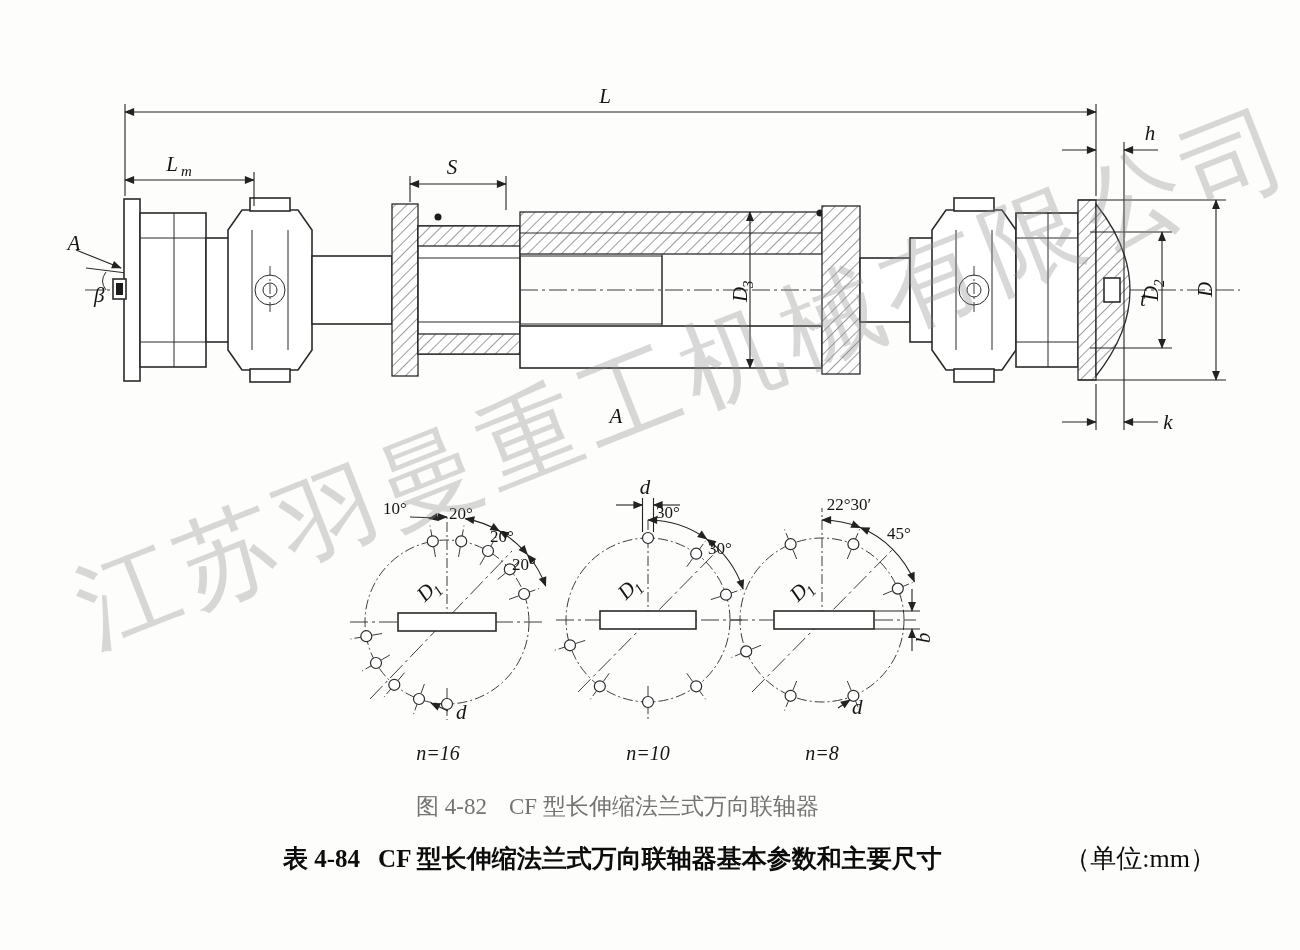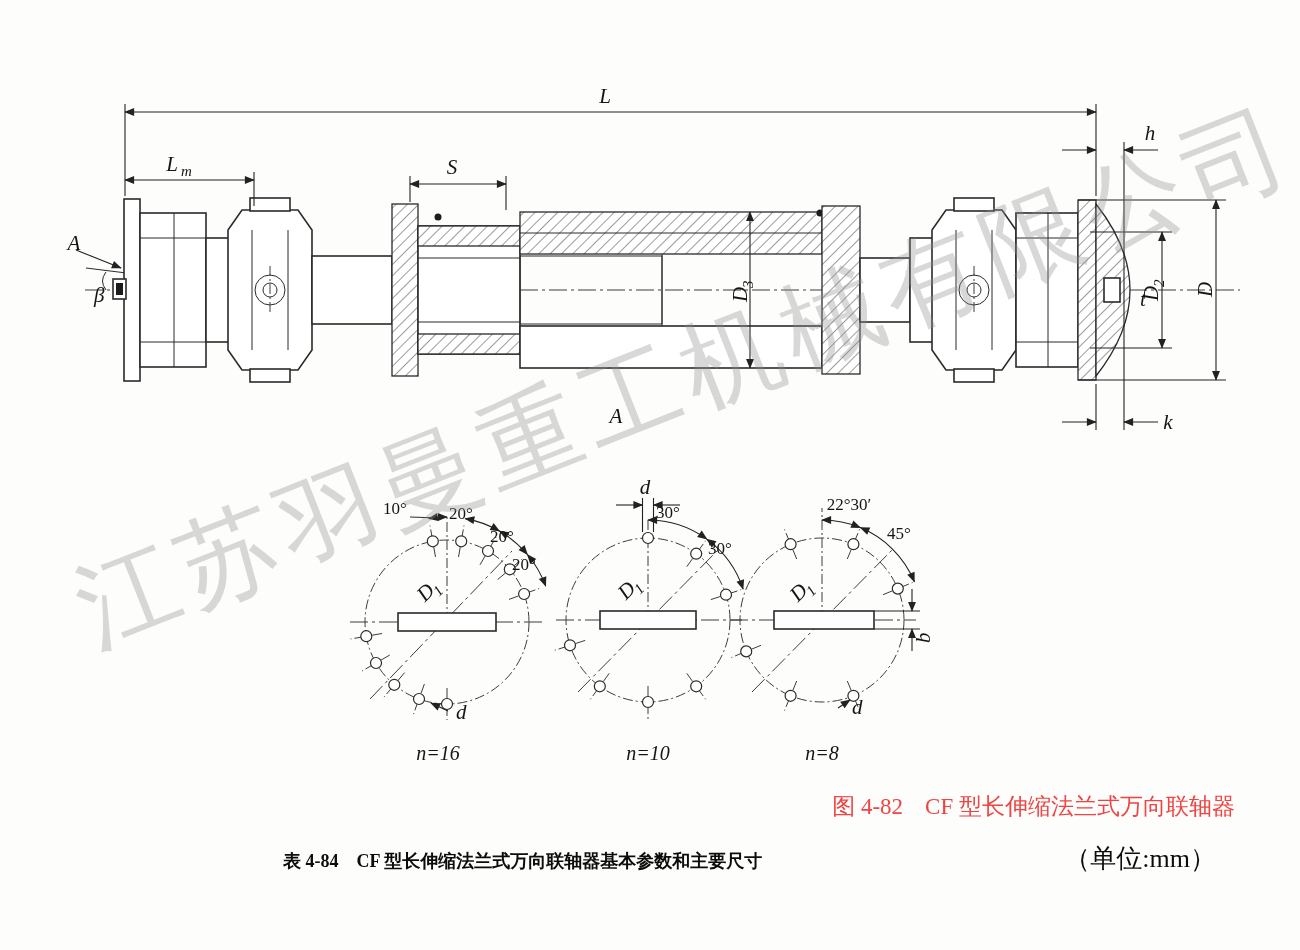--- a/index.html
+++ b/index.html
@@ -28,8 +28,8 @@
     font-family:"Liberation Serif","DejaVu Serif",serif;pointer-events:none;z-index:5;
   }
   .fig-caption{
-    position:absolute;top:791px;left:0;width:1235px;text-align:right;
-    font-size:23px;color:#ef4444;z-index:6;
+    position:absolute;top:791px;left:0;width:1235px;text-align:center;
+    font-size:23px;color:#737373;z-index:6;
   }
   .fig-caption .num{margin-right:22px;}
   .tbl-caption{

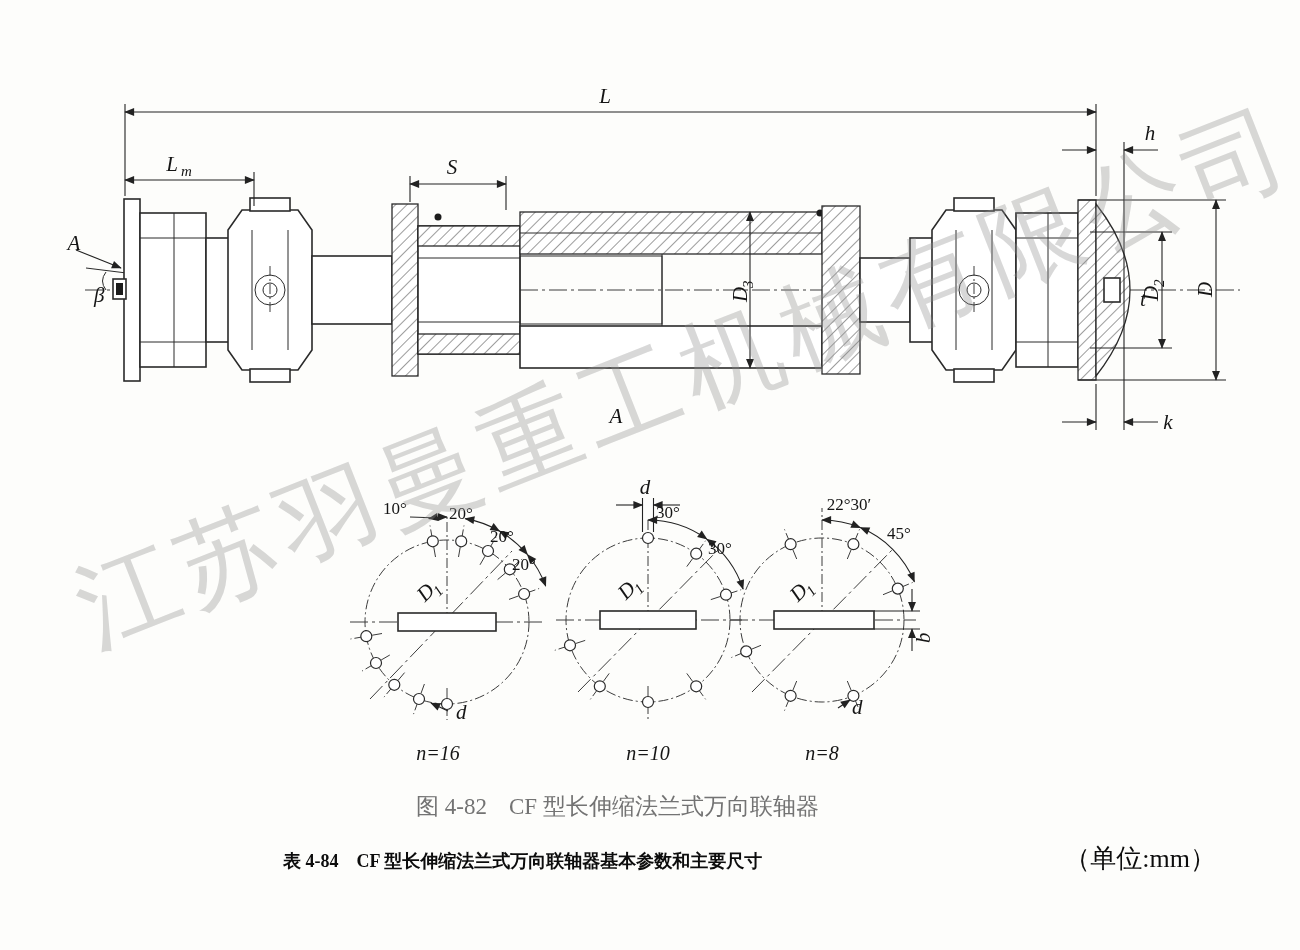--- a/index.html
+++ b/index.html
@@ -36,7 +36,7 @@
     position:absolute;top:841px;left:283px;right:84px;display:flex;
     justify-content:space-between;align-items:baseline;z-index:6;color:#0c0c0c;
   }
-  .tbl-caption .bold{font-weight:bold;font-size:18px;}
+  .tbl-caption .bold{font-weight:bold;font-size:25px;}
   .tbl-caption .bold .num{margin-right:18px;}
   .tbl-caption .unit{font-size:26px;font-weight:normal;}
 </style>

